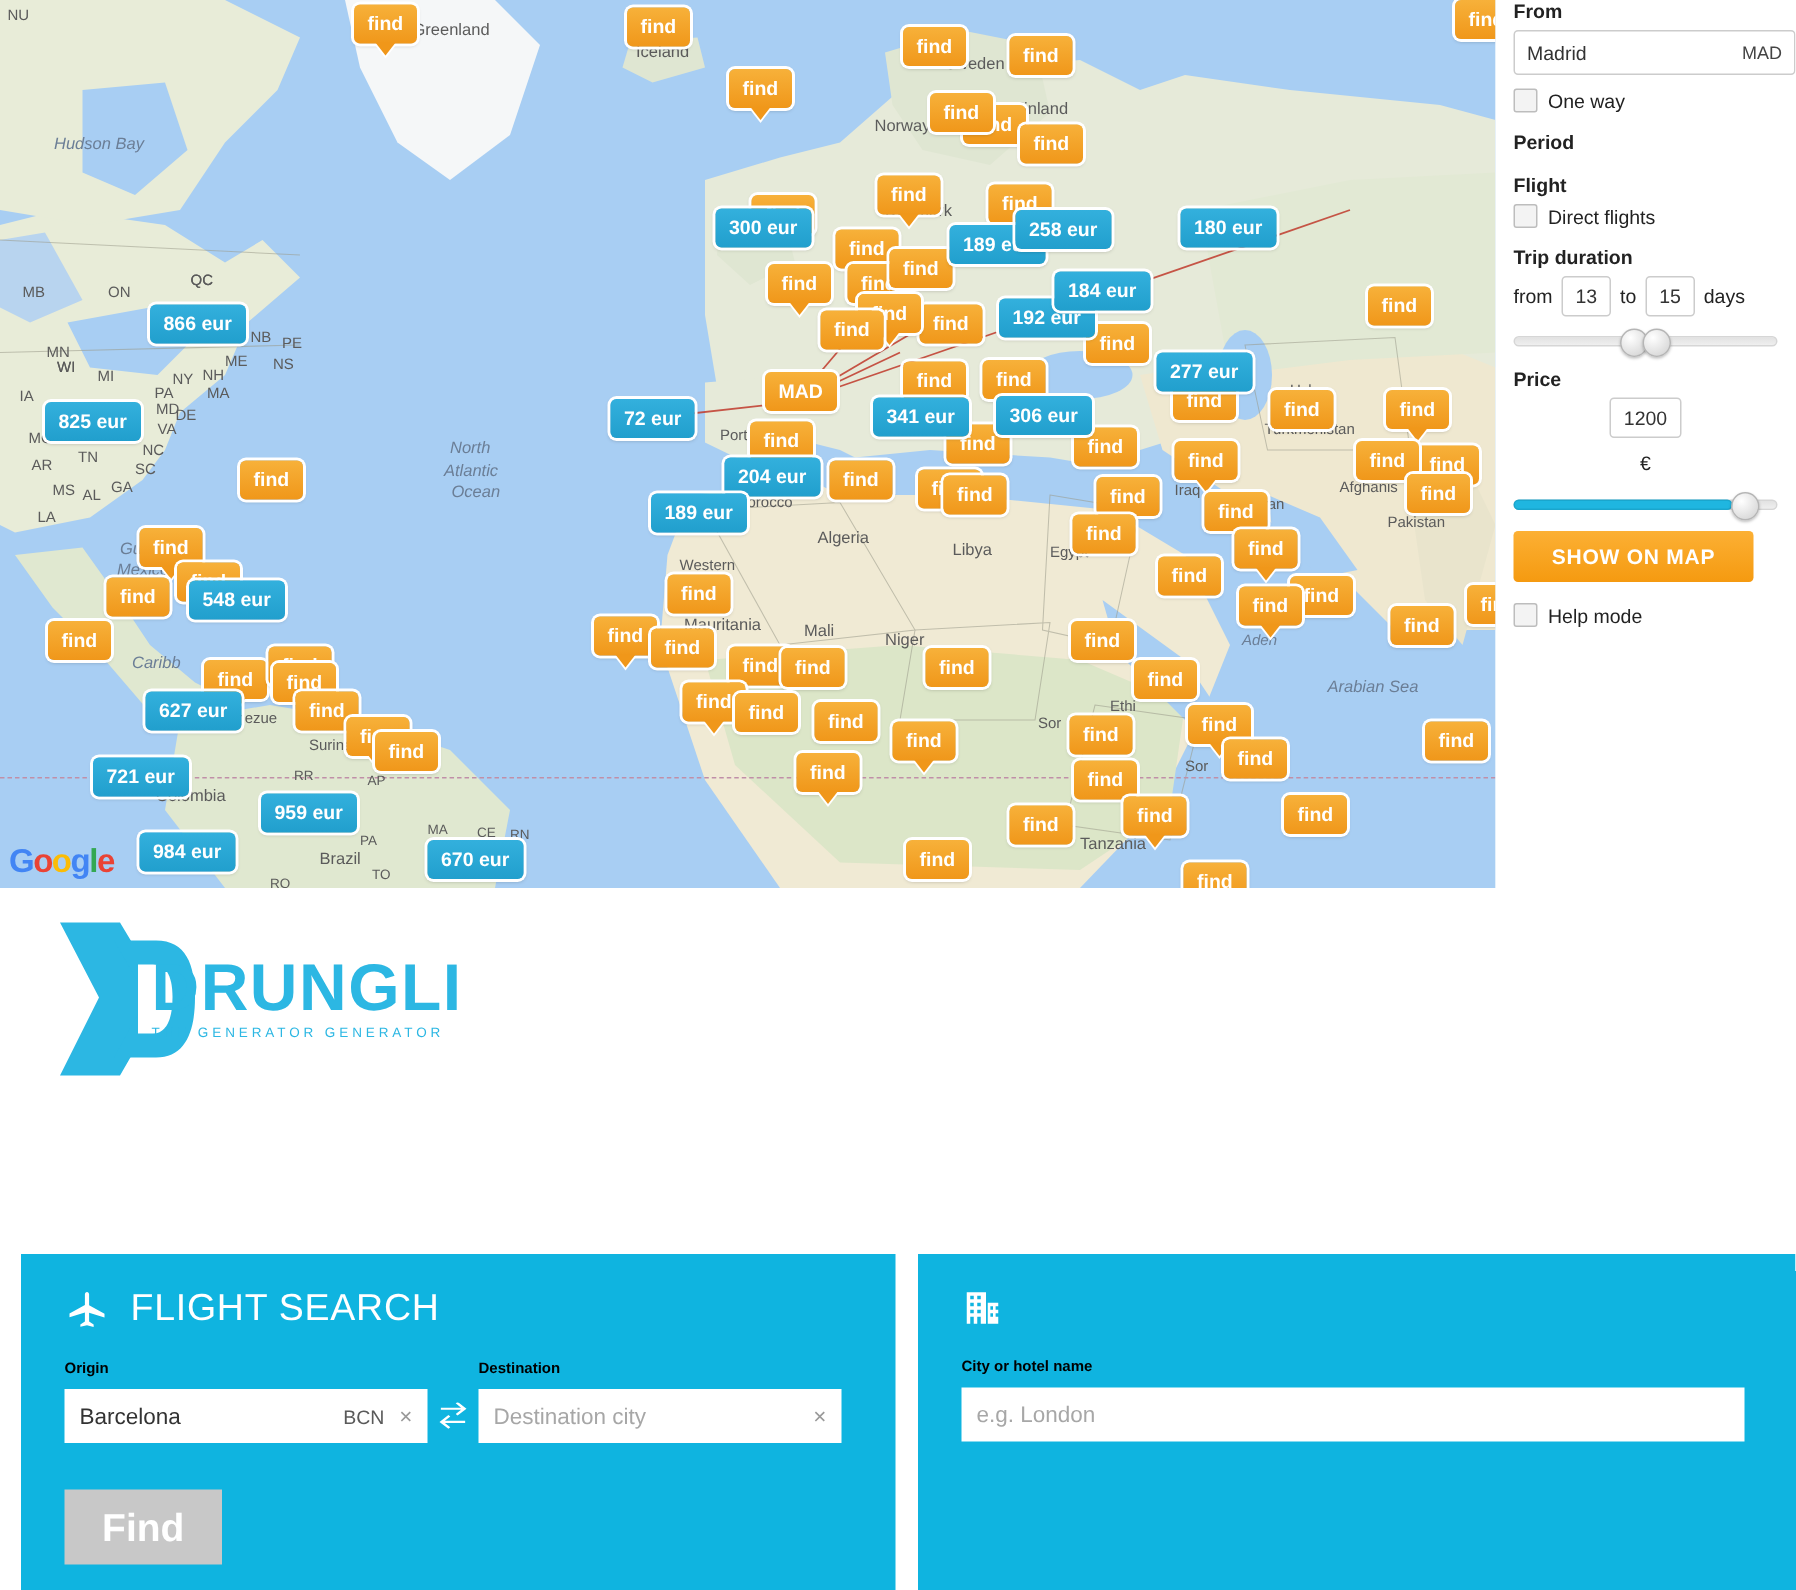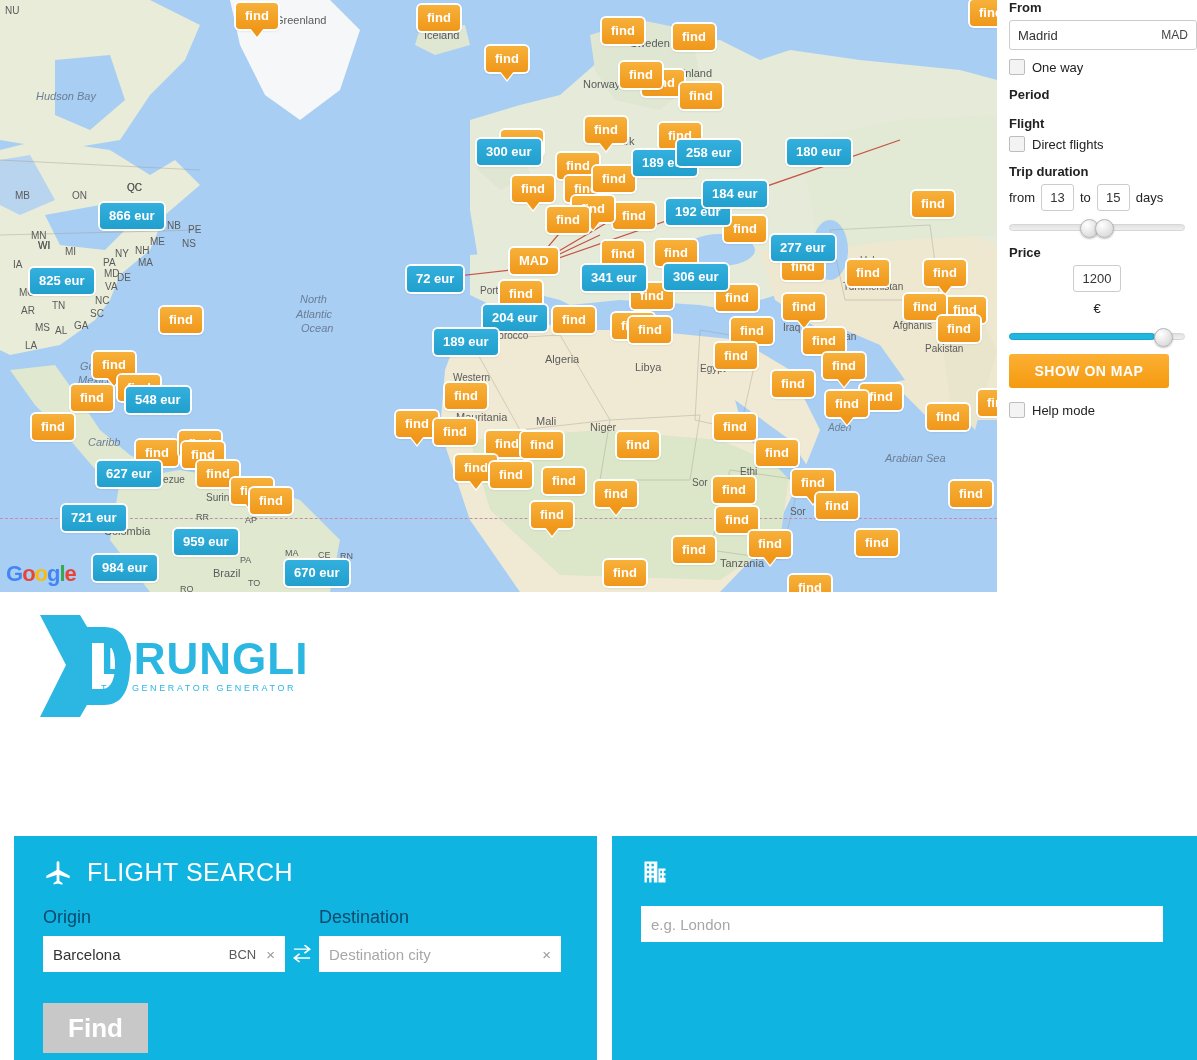--- a/index.html
+++ b/index.html
@@ -97,7 +97,7 @@
   #hotel-panel{left:612px;width:585px;}
   .panel-head{display:flex;align-items:center;gap:14px;margin-bottom:20px;}
   .panel-title{color:#fff;font-size:25px;letter-spacing:.5px;font-family:"Liberation Sans",sans-serif;}
-  .fieldlabel{color:#0c4a6e;font-size:18px;font-weight:normal;margin-bottom:8px;}
+  .fieldlabel{color:#000000;font-size:10px;font-weight:bold;margin-bottom:8px;}
   .ip{box-sizing:border-box;background:#fff;height:36px;display:flex;align-items:center;
       padding:0 10px;font-size:15px;color:#333;}
   .ip .ph{color:#a7a7a7;flex:1;}

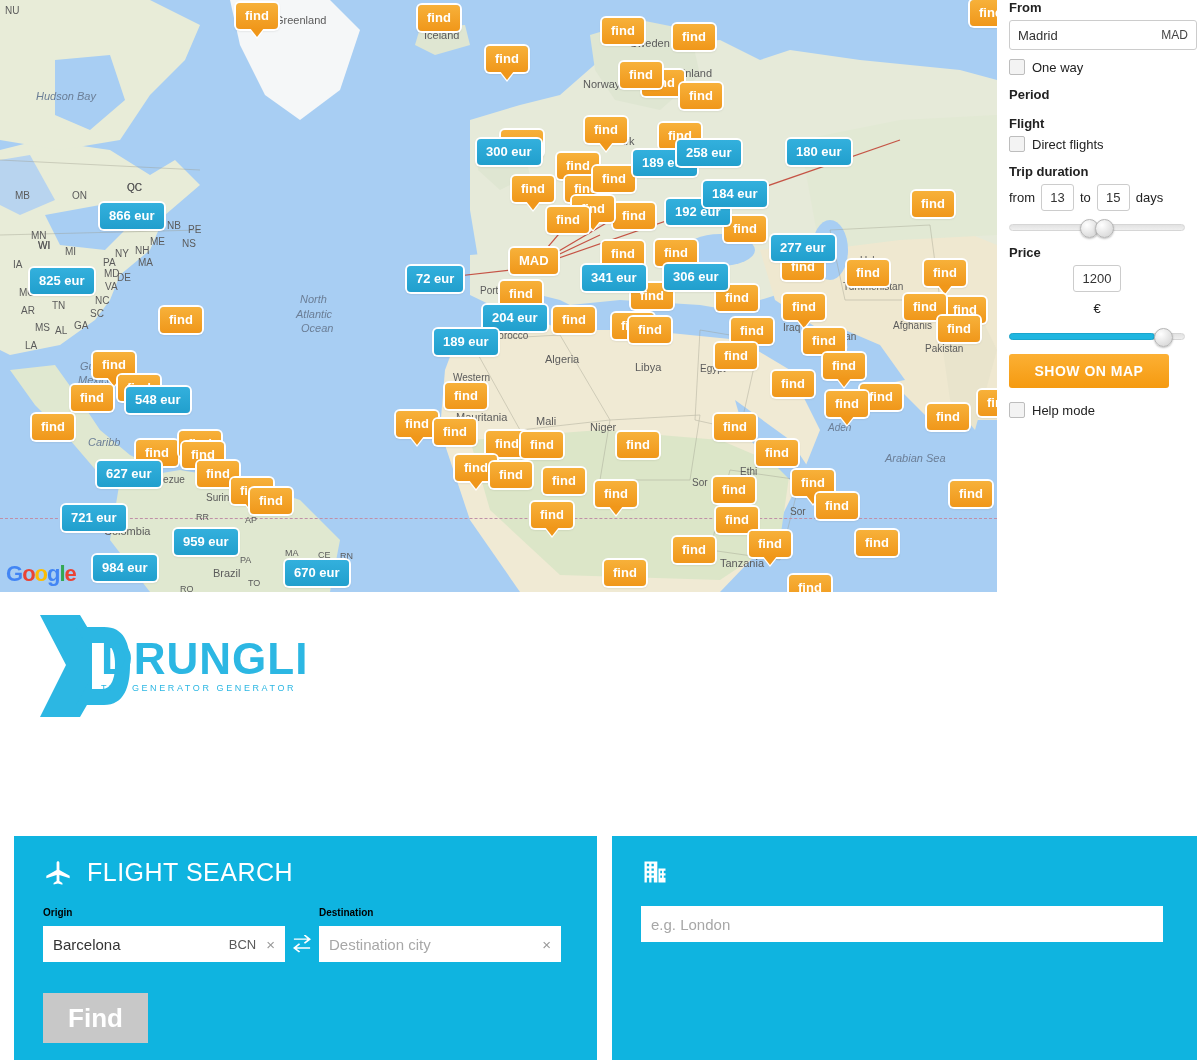--- a/index.html
+++ b/index.html
@@ -489,6 +489,7 @@
     </svg>
   </div>
 
+  <div class="fieldlabel">City or hotel name</div>
   <div class="ip" style="width:522px;">
     <span class="ph">e.g. London</span>
   </div>

